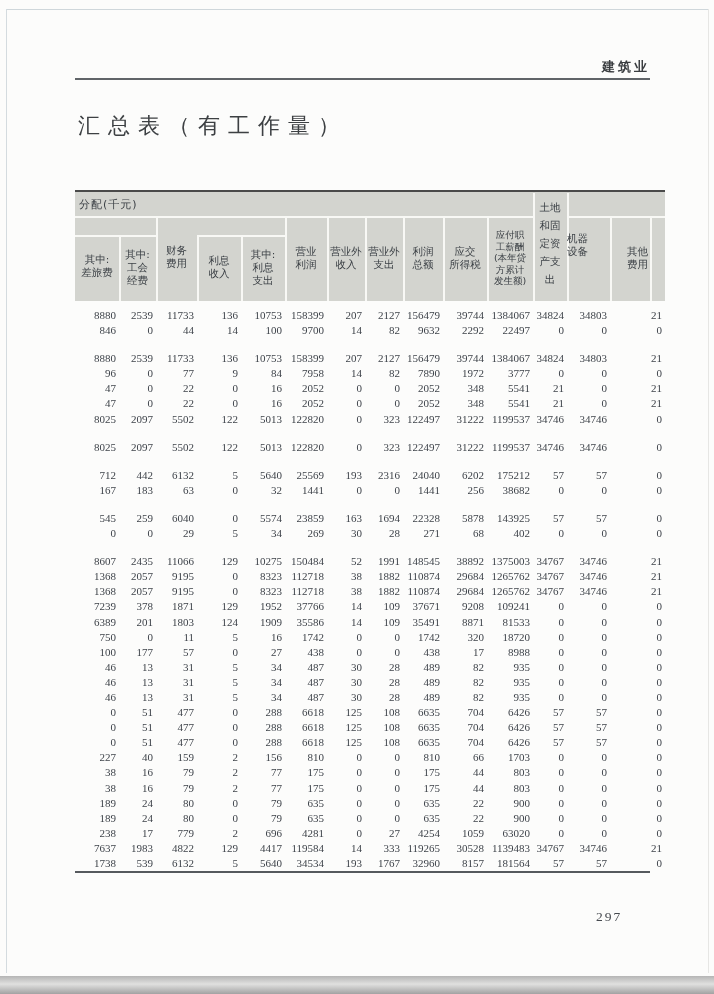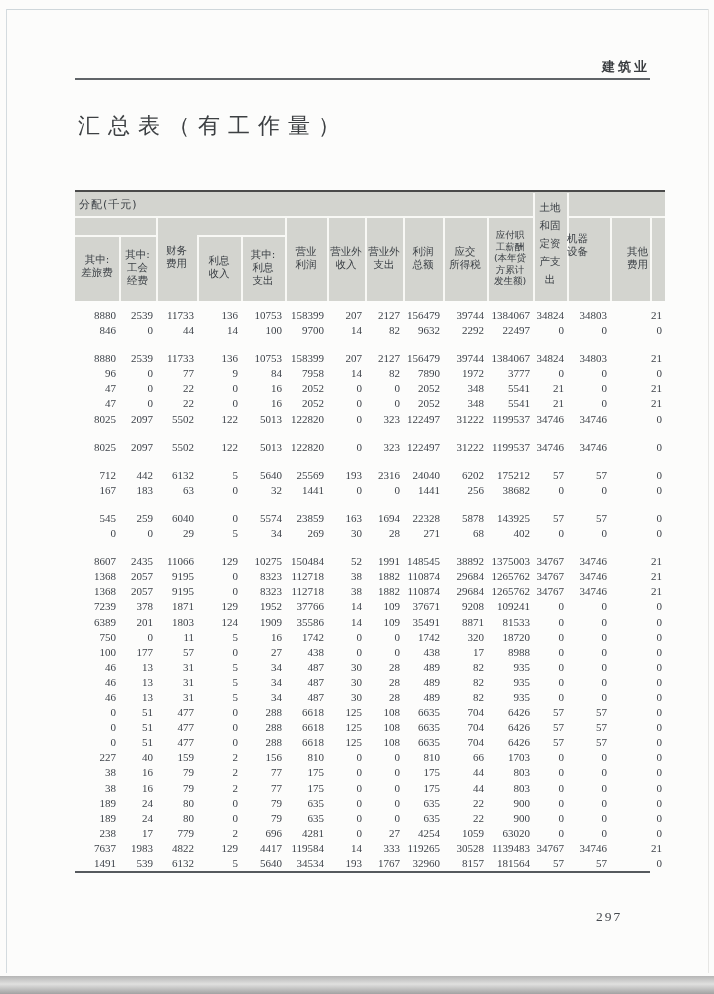--- a/index.html
+++ b/index.html
@@ -656,7 +656,7 @@
           <span style="width: 55px;">21</span>
         </div>
         <div class="trow">
-          <span style="width: 44px;">1491</span>
+          <span style="width: 44px;">1738</span>
           <span style="width: 37px;">539</span>
           <span style="width: 41px;">6132</span>
           <span style="width: 44px;">5</span>

